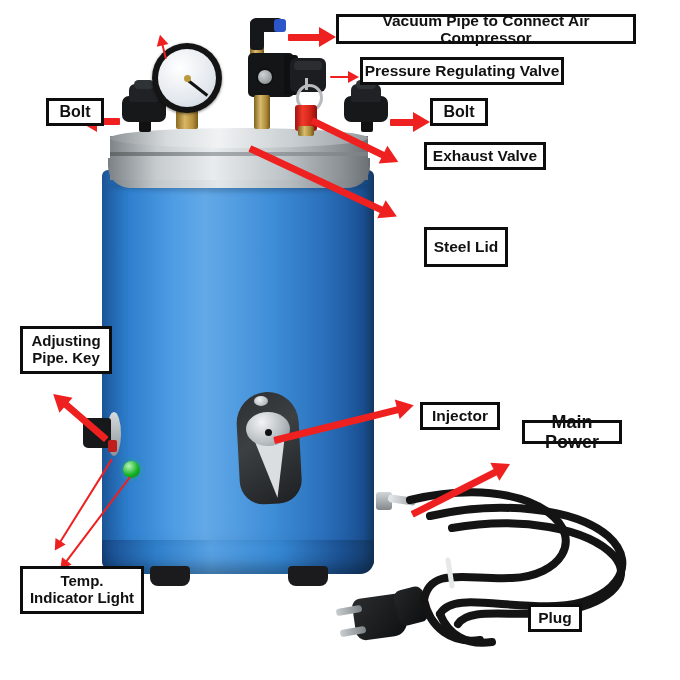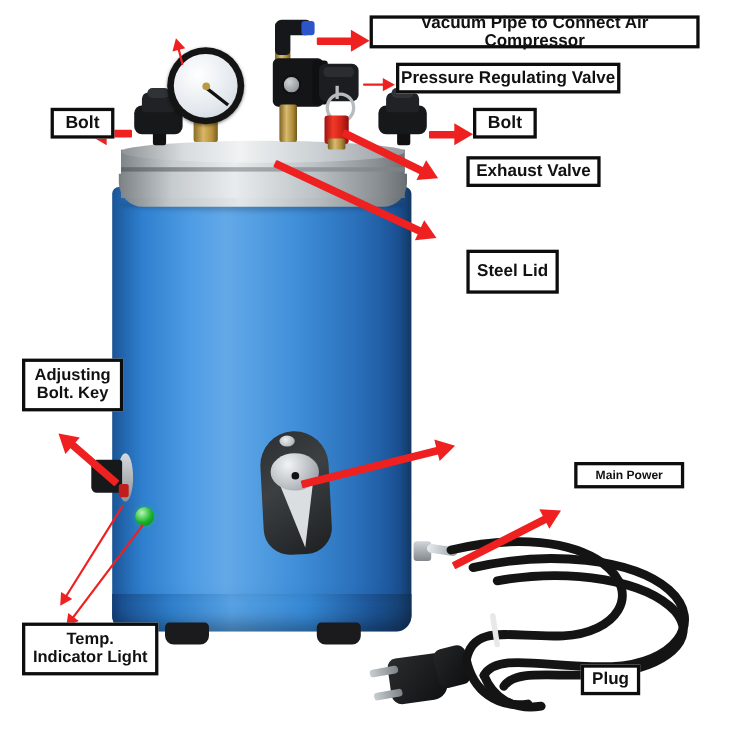--- a/index.html
+++ b/index.html
@@ -283,7 +283,7 @@
   <div class="lbl" style="left:424px;top:203px;width:84px;height:40px;font-size:15.5px;margin-top:24px;">Steel Lid</div>
 
   <div class="lbl" style="left:20px;top:326px;width:92px;height:48px;font-size:15px;">Adjusting
-Bolt. Key</div>
+Pipe. Key</div>
 
   <div class="lbl" style="left:20px;top:566px;width:124px;height:48px;font-size:15px;">Temp.
 Indicator Light</div>

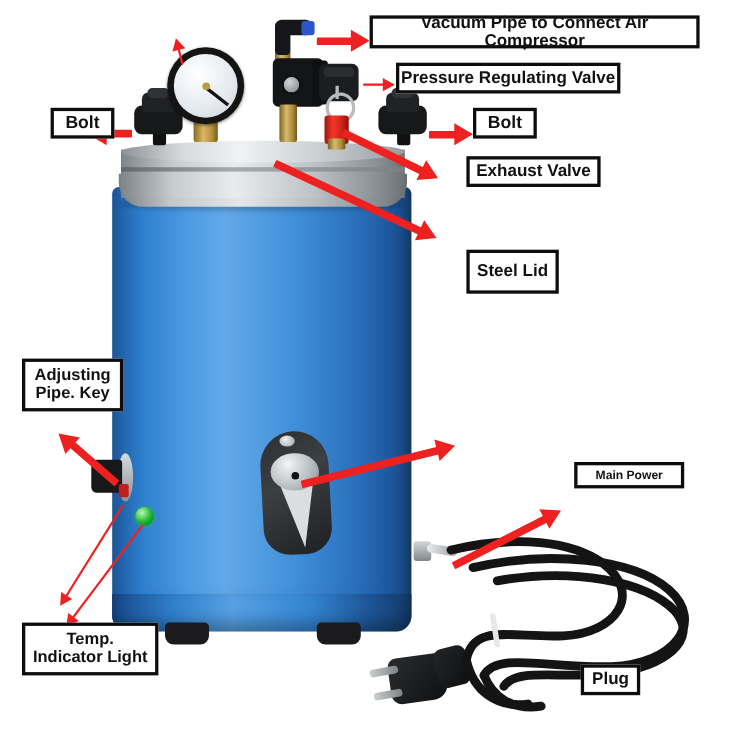--- a/index.html
+++ b/index.html
@@ -288,6 +288,7 @@
   <div class="lbl" style="left:20px;top:566px;width:124px;height:48px;font-size:15px;">Temp.
 Indicator Light</div>
 
+  <div class="lbl" style="left:420px;top:402px;width:80px;height:28px;font-size:15.5px;">Injector</div>
 
   <div class="lbl" style="left:522px;top:420px;width:100px;height:24px;font-size:11px;">Main Power</div>
 

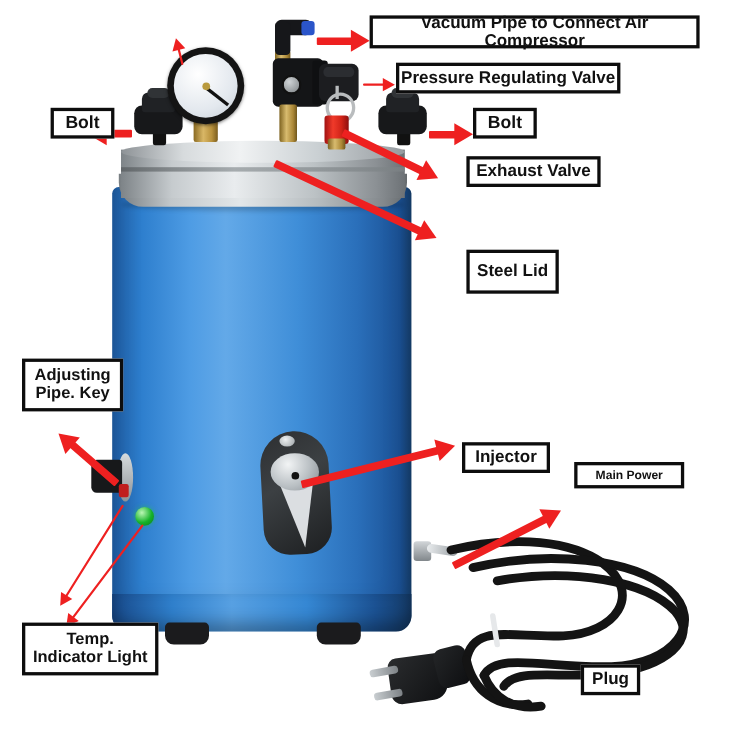--- a/index.html
+++ b/index.html
@@ -290,7 +290,7 @@
 
   <div class="lbl" style="left:420px;top:402px;width:80px;height:28px;font-size:15.5px;">Injector</div>
 
-  <div class="lbl" style="left:522px;top:420px;width:100px;height:24px;font-size:11px;">Main Power</div>
+  <div class="lbl" style="left:522px;top:420px;width:100px;height:24px;font-size:18px;">Main Power</div>
 
   <div class="lbl" style="left:528px;top:604px;width:54px;height:28px;font-size:15.5px;text-align:right;">Plug</div>
 

